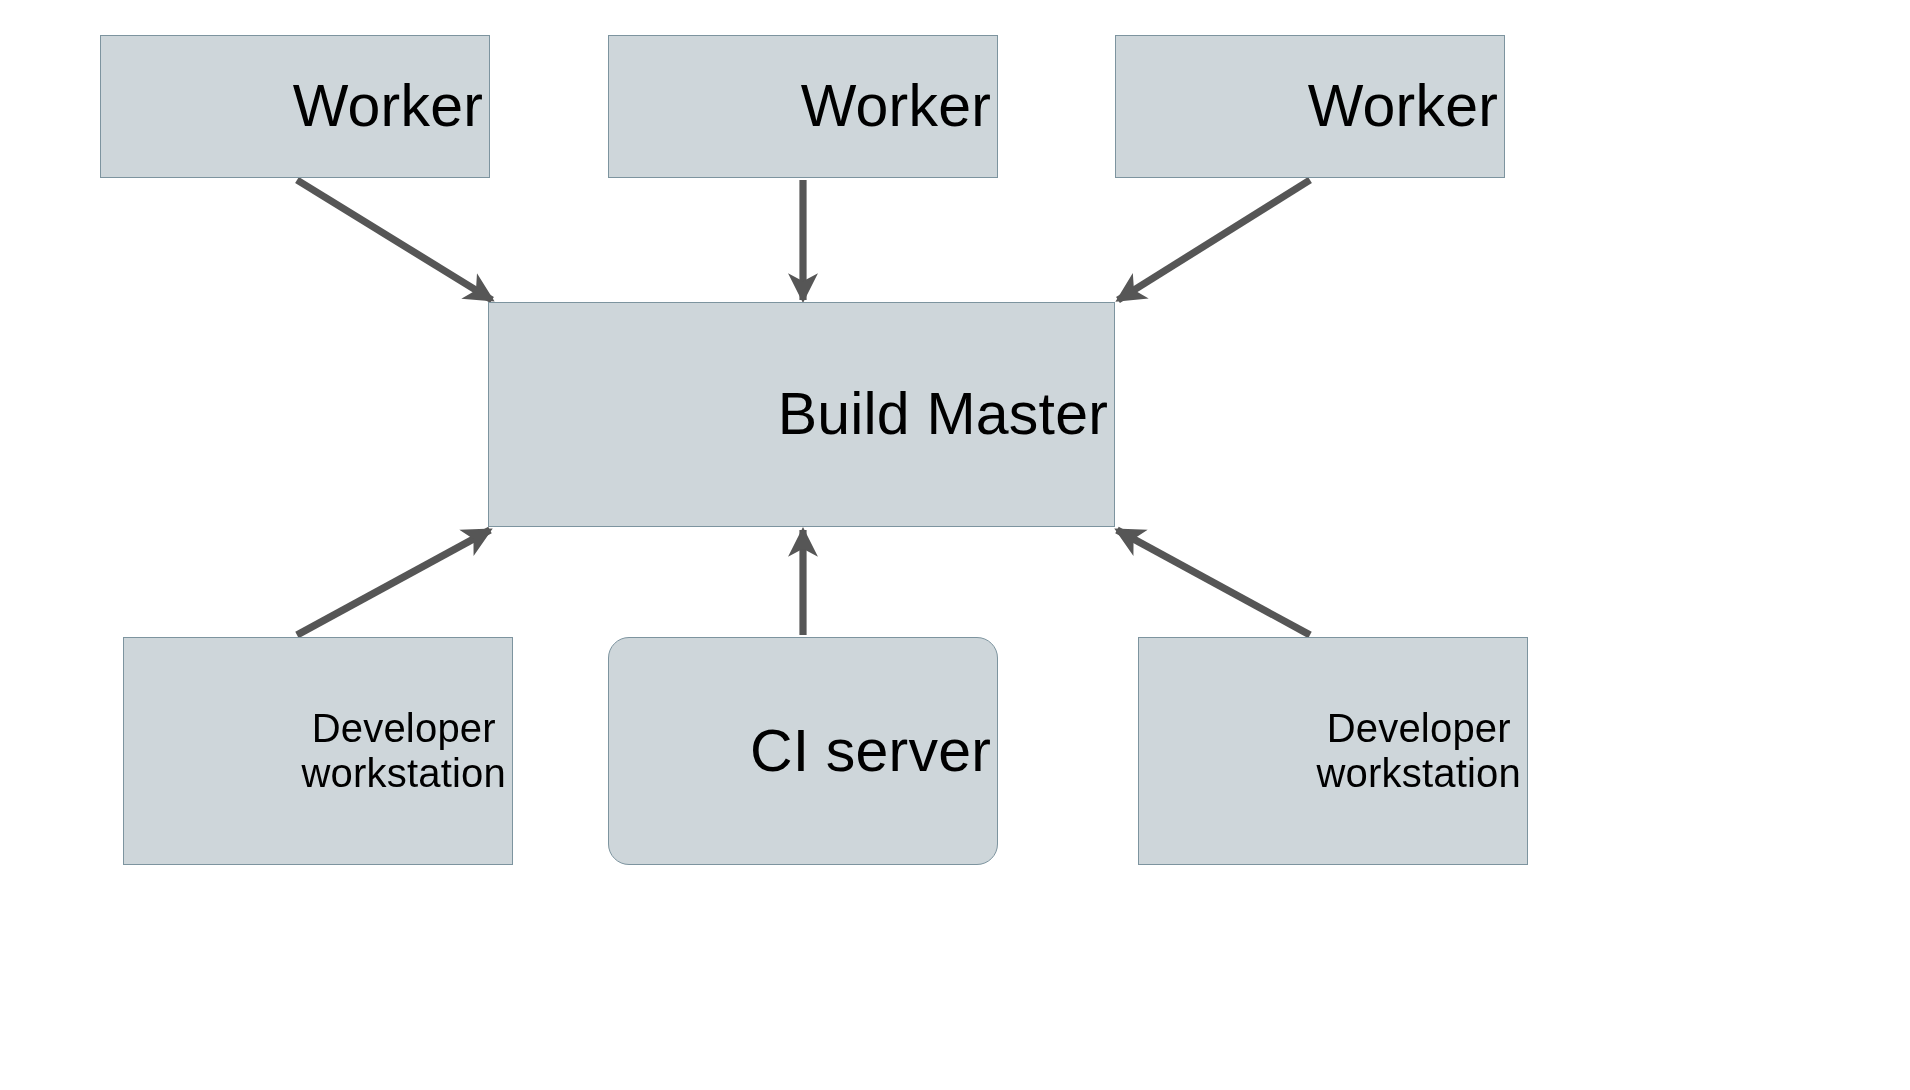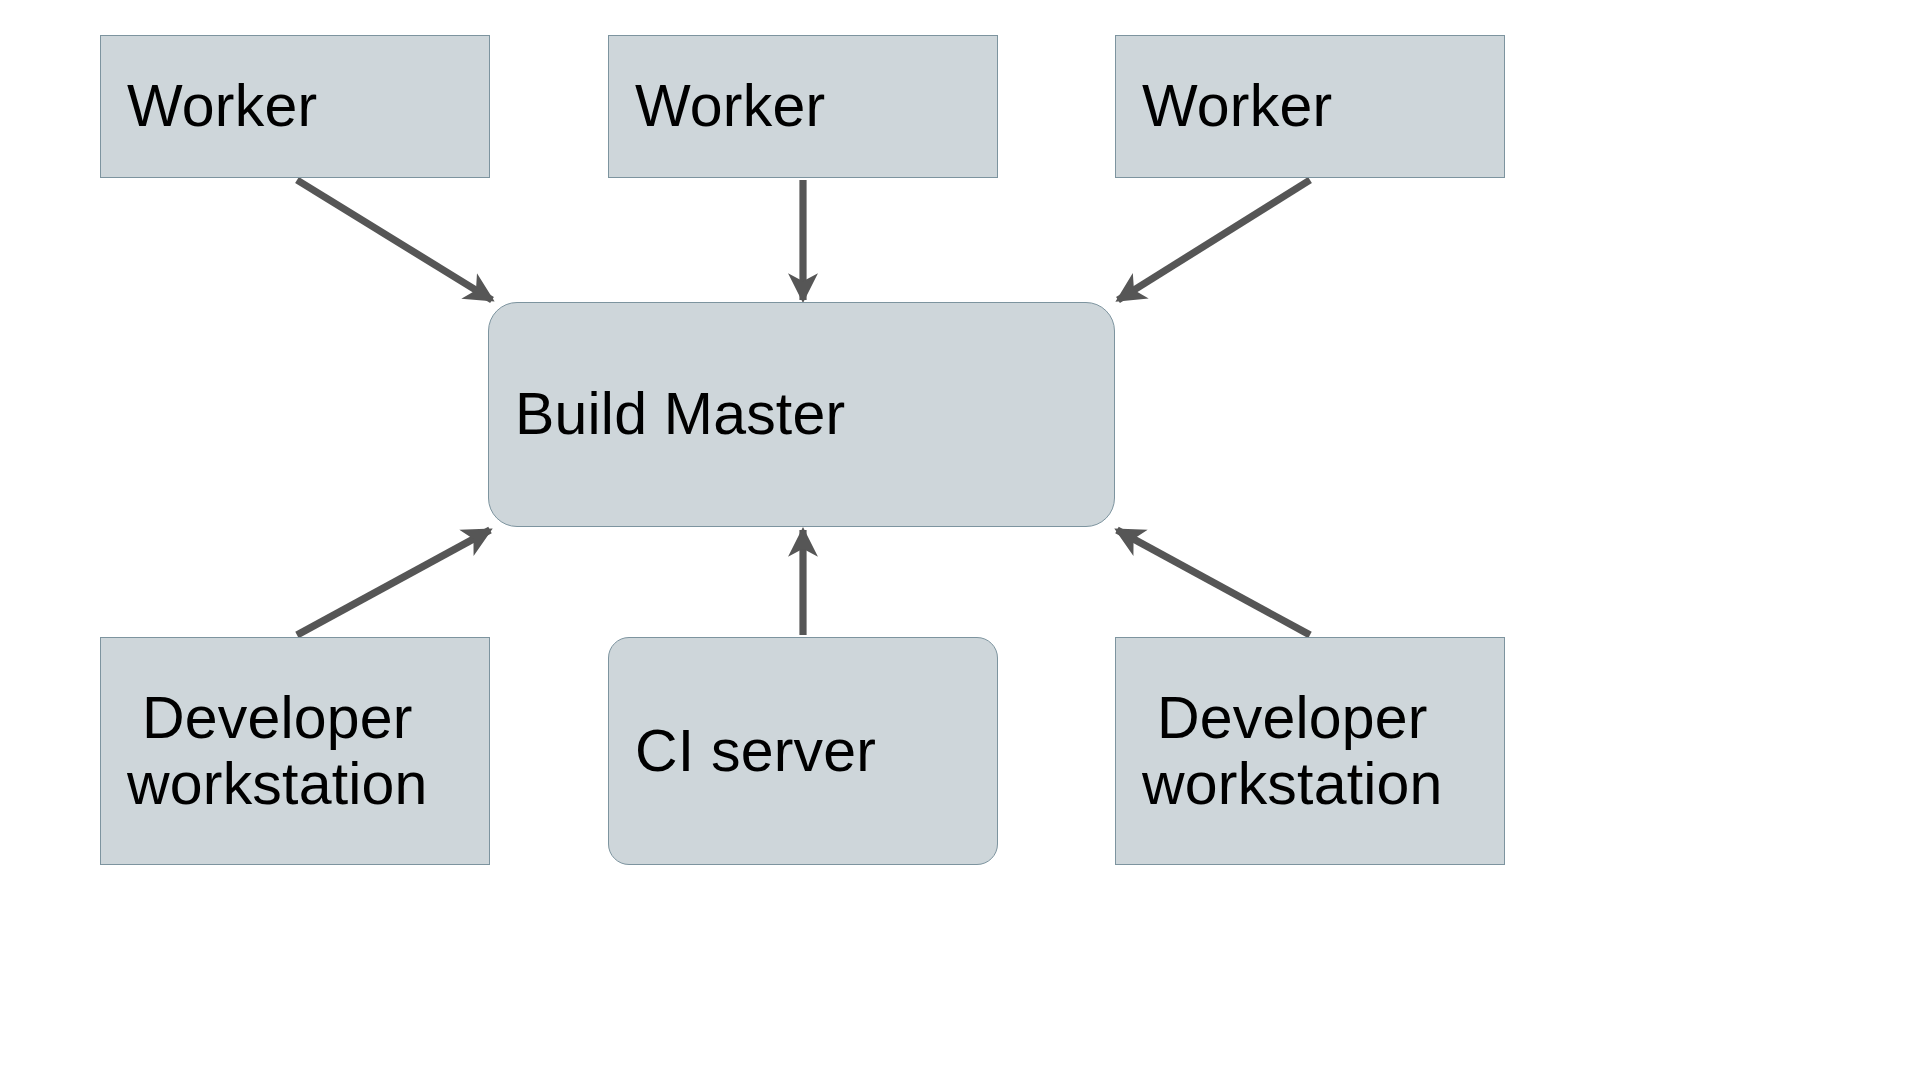--- a/index.html
+++ b/index.html
@@ -33,7 +33,7 @@
     border: 1.6px solid #7d949f;
     display: flex;
     align-items: center;
-    justify-content: flex-start;
+    justify-content: flex-end;
     text-align: center;
     color: #000000;
     font-family: "Liberation Sans", sans-serif;

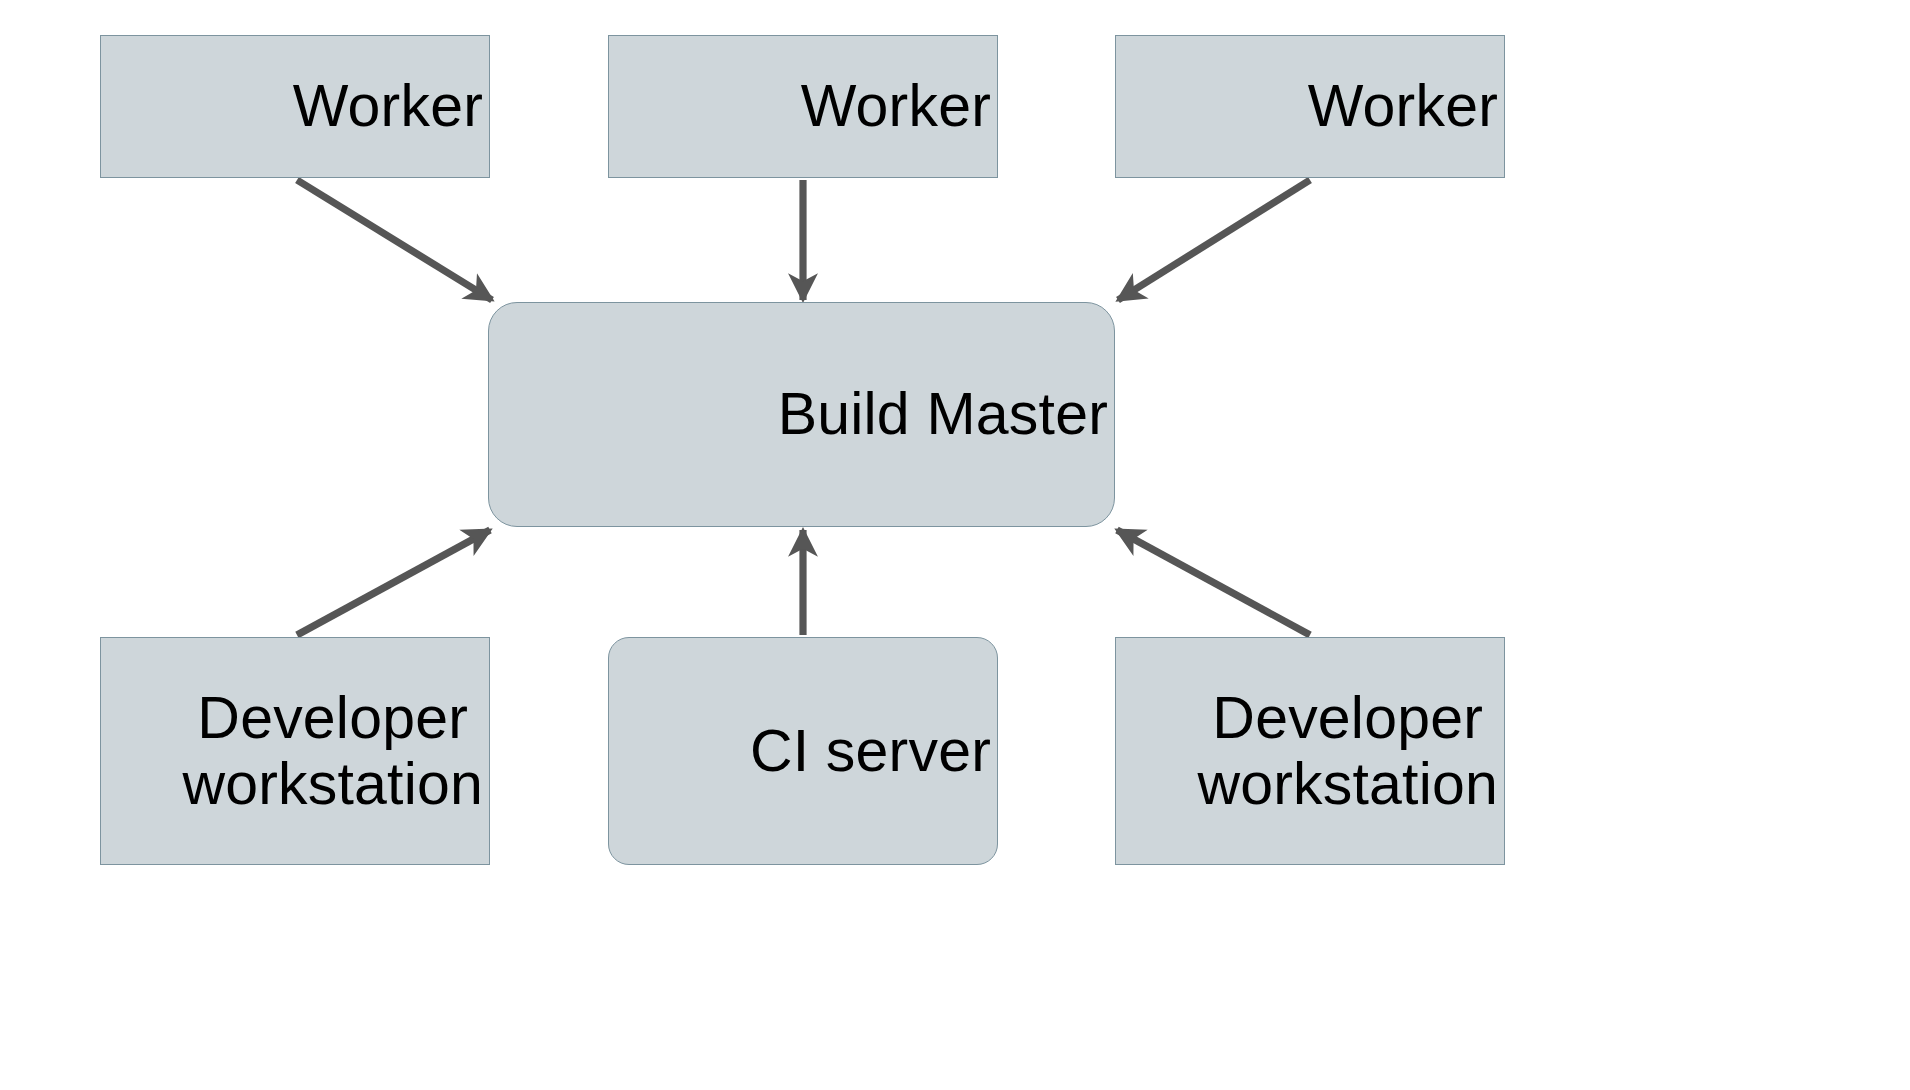--- a/index.html
+++ b/index.html
@@ -86,7 +86,7 @@
     <span class="node-label">Worker</span>
   </div>
 
-  <div class="node node-master" style="left: 488px; top: 302px; width: 627px; height: 225px; background: rgb(206, 214, 218); border-color: rgb(125, 148, 159); color: rgb(0, 0, 0); border-radius: 29px;">
+  <div class="node node-master" style="left: 488px; top: 302px; width: 627px; height: 225px; background: rgb(206, 214, 218); border-color: rgb(125, 148, 159); color: rgb(0, 0, 0);">
     <span class="node-label">Build Master</span>
   </div>
 

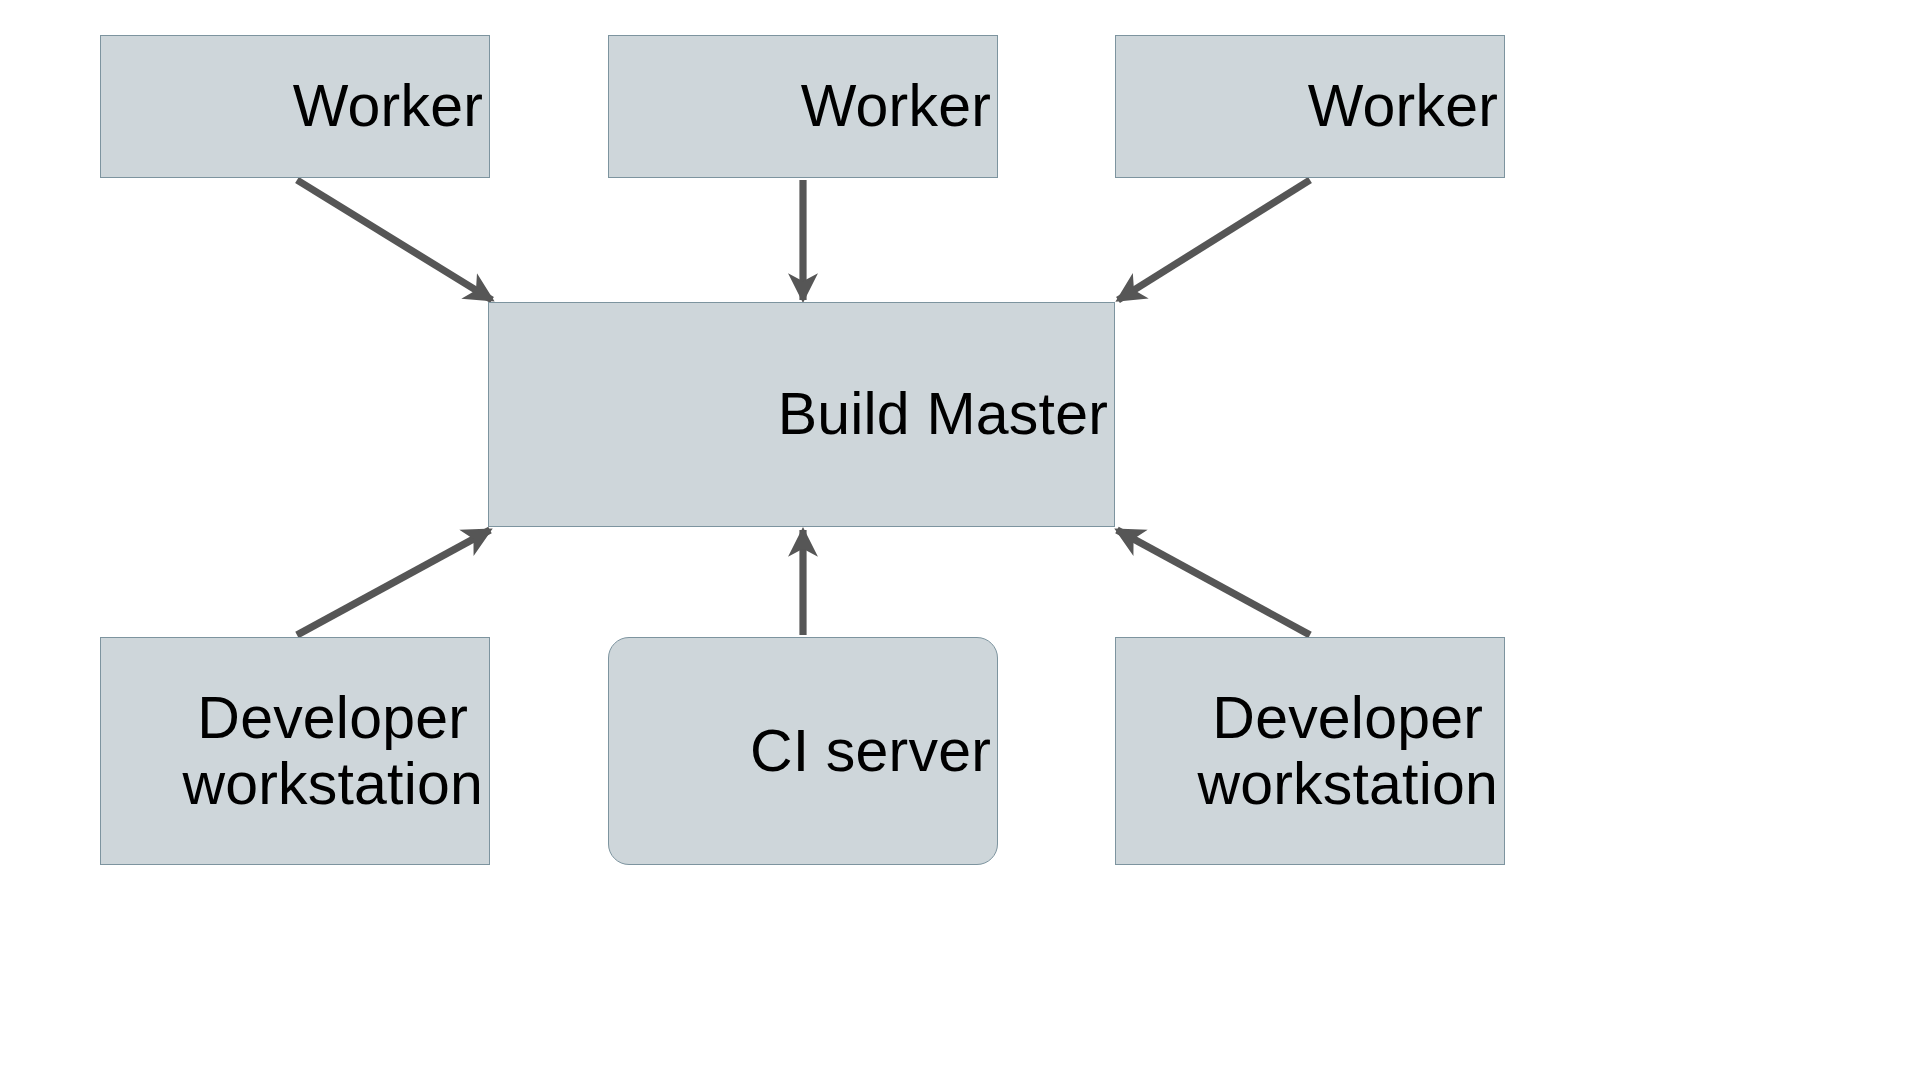--- a/index.html
+++ b/index.html
@@ -51,7 +51,7 @@
   .node-worker { font-size: 59px; }
   .node-master { font-size: 59px; }
   .node-ci     { font-size: 59px; border-radius: 21px; }
-  .node-dev    { font-size: 59px; }
+  .node-dev    { font-size: 40px; margin-left: 23px; }
 </style>
 </head>
 <body>

